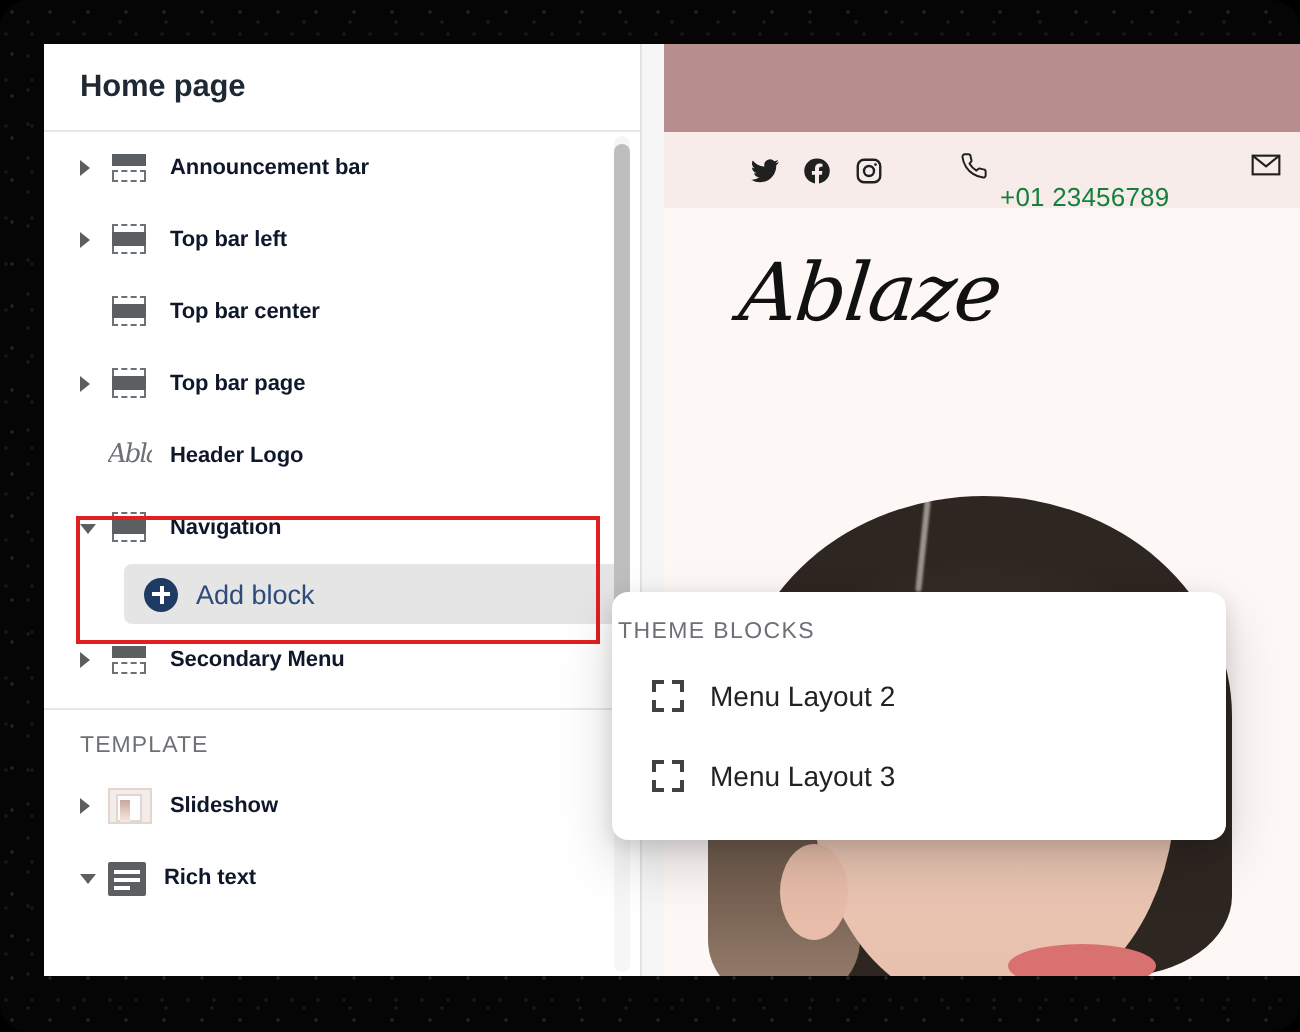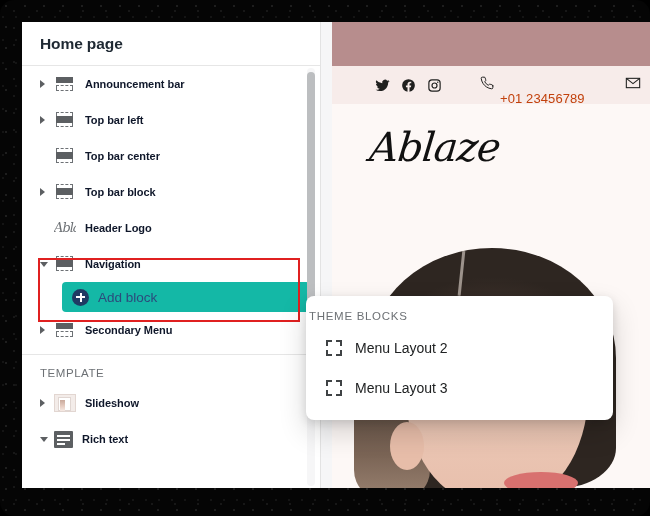--- a/index.html
+++ b/index.html
@@ -335,7 +335,7 @@
   }
   .phone-text {
     font-size: 13px;
-    color: #c2410c;
+    color: #15803d;
     letter-spacing: 0.1px;
     white-space: nowrap;
     margin-top: 27px;

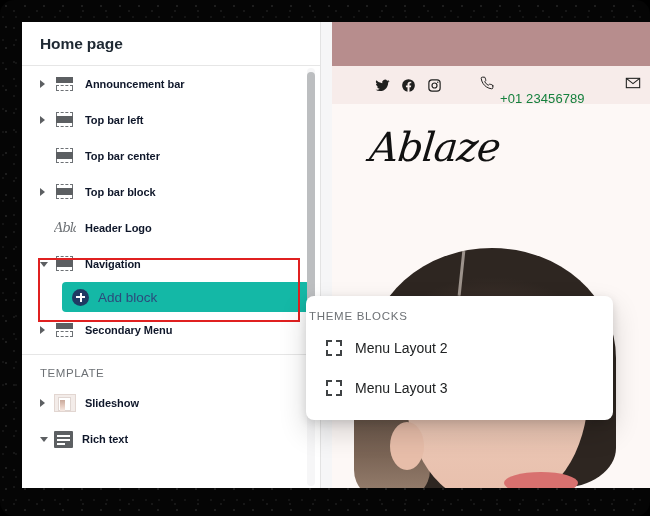--- a/index.html
+++ b/index.html
@@ -542,7 +542,7 @@
           <span class="blk-icon ico-bar-mid">
               <span class="mid"></span>
             </span>
-          <span class="row-label">Top bar block</span>
+          <span class="row-label">Top bar page</span>
         </div>
 
         <div class="row">

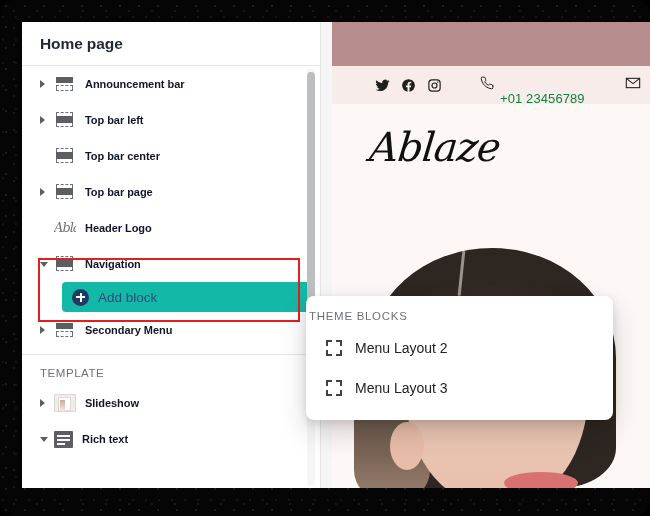--- a/index.html
+++ b/index.html
@@ -220,7 +220,7 @@
     display: flex;
     align-items: center;
     height: 30px;
-    background: #14b8a6;
+    background: #e5e5e5;
     border-radius: 4px;
     padding-left: 10px;
   }

